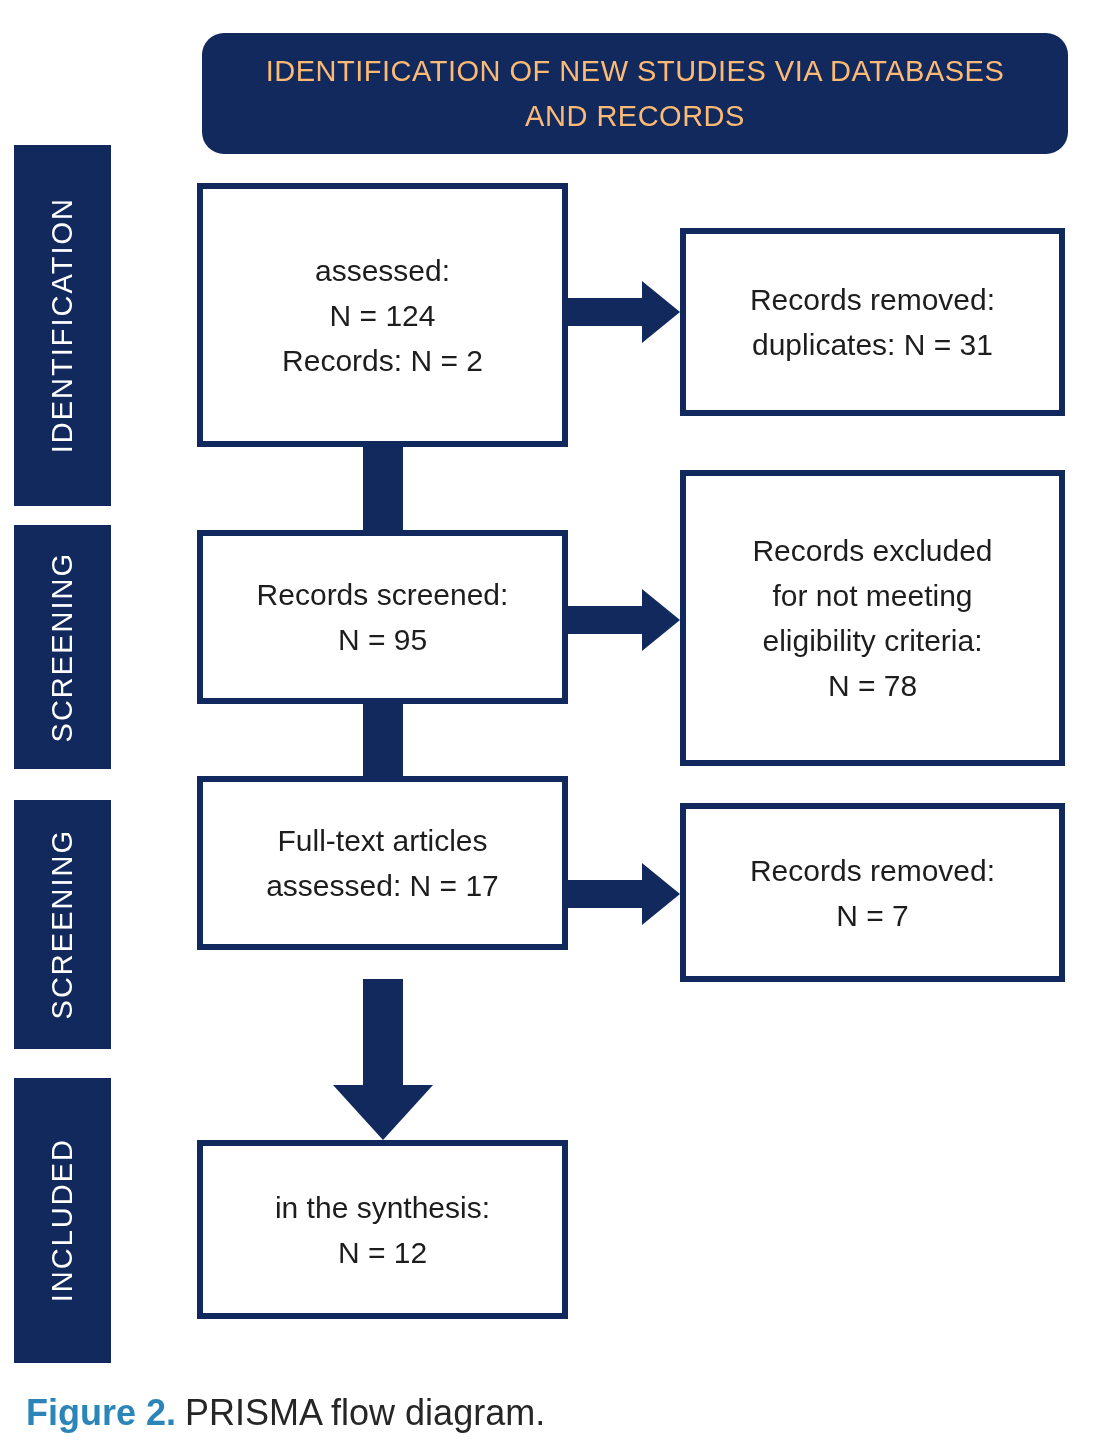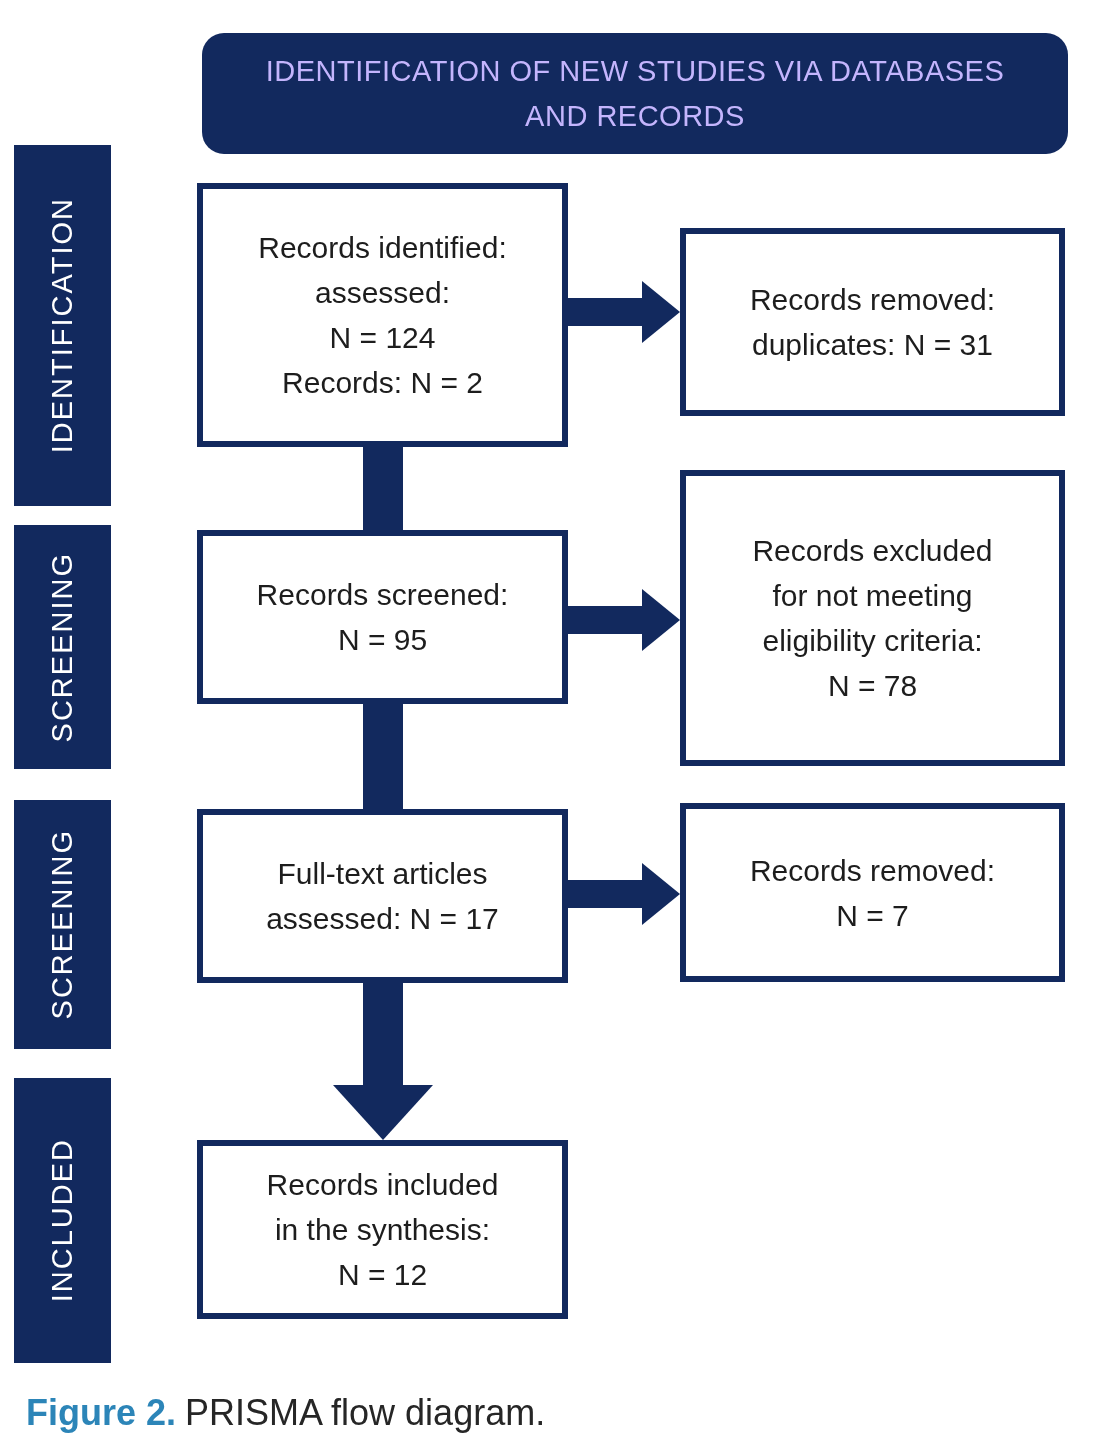--- a/index.html
+++ b/index.html
@@ -18,7 +18,7 @@
     left:202px;top:33px;width:866px;height:121px;
     background:var(--navy);border-radius:22px;
     display:flex;flex-direction:column;align-items:center;justify-content:center;
-    color:#c4b5fd;font-size:29px;letter-spacing:0.5px;line-height:1.55;text-align:center;
+    color:#fdba74;font-size:29px;letter-spacing:0.5px;line-height:1.55;text-align:center;
   }
   .header div{white-space:nowrap;}
   

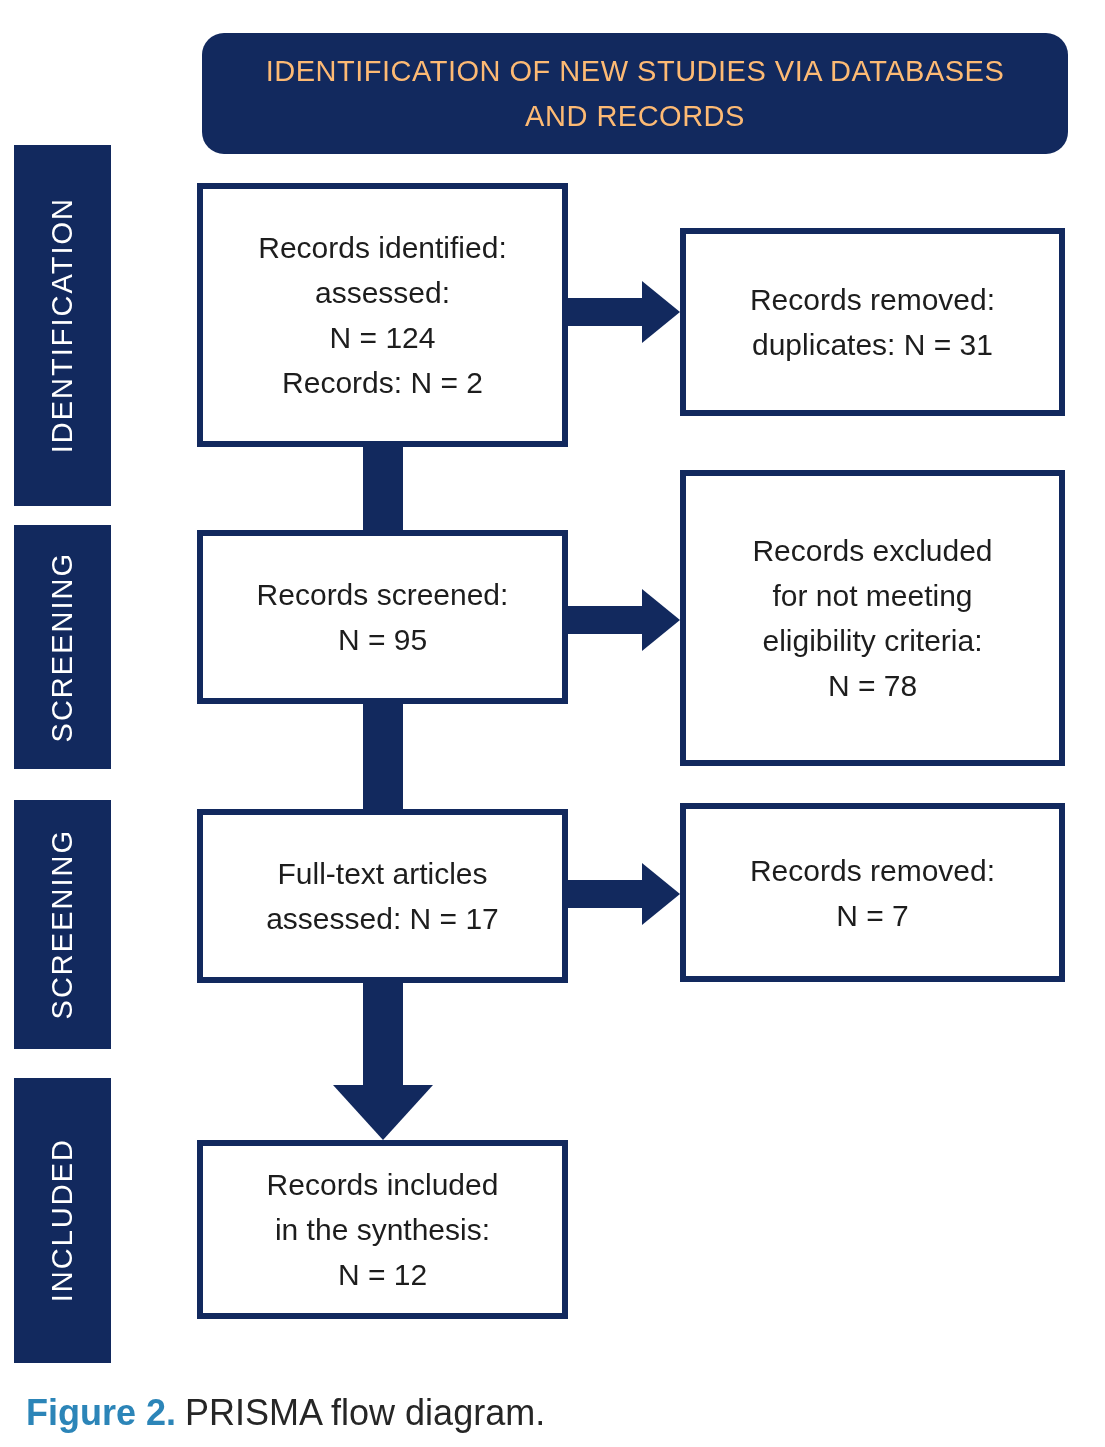--- a/index.html
+++ b/index.html
@@ -108,7 +108,6 @@
 <div class="abs hhead hh3"></div>
 
 <div class="abs fbox box1">
-  <div>Records identified:</div>
   <div>assessed:</div>
   <div>N = 124</div>
   <div>Records: N = 2</div>

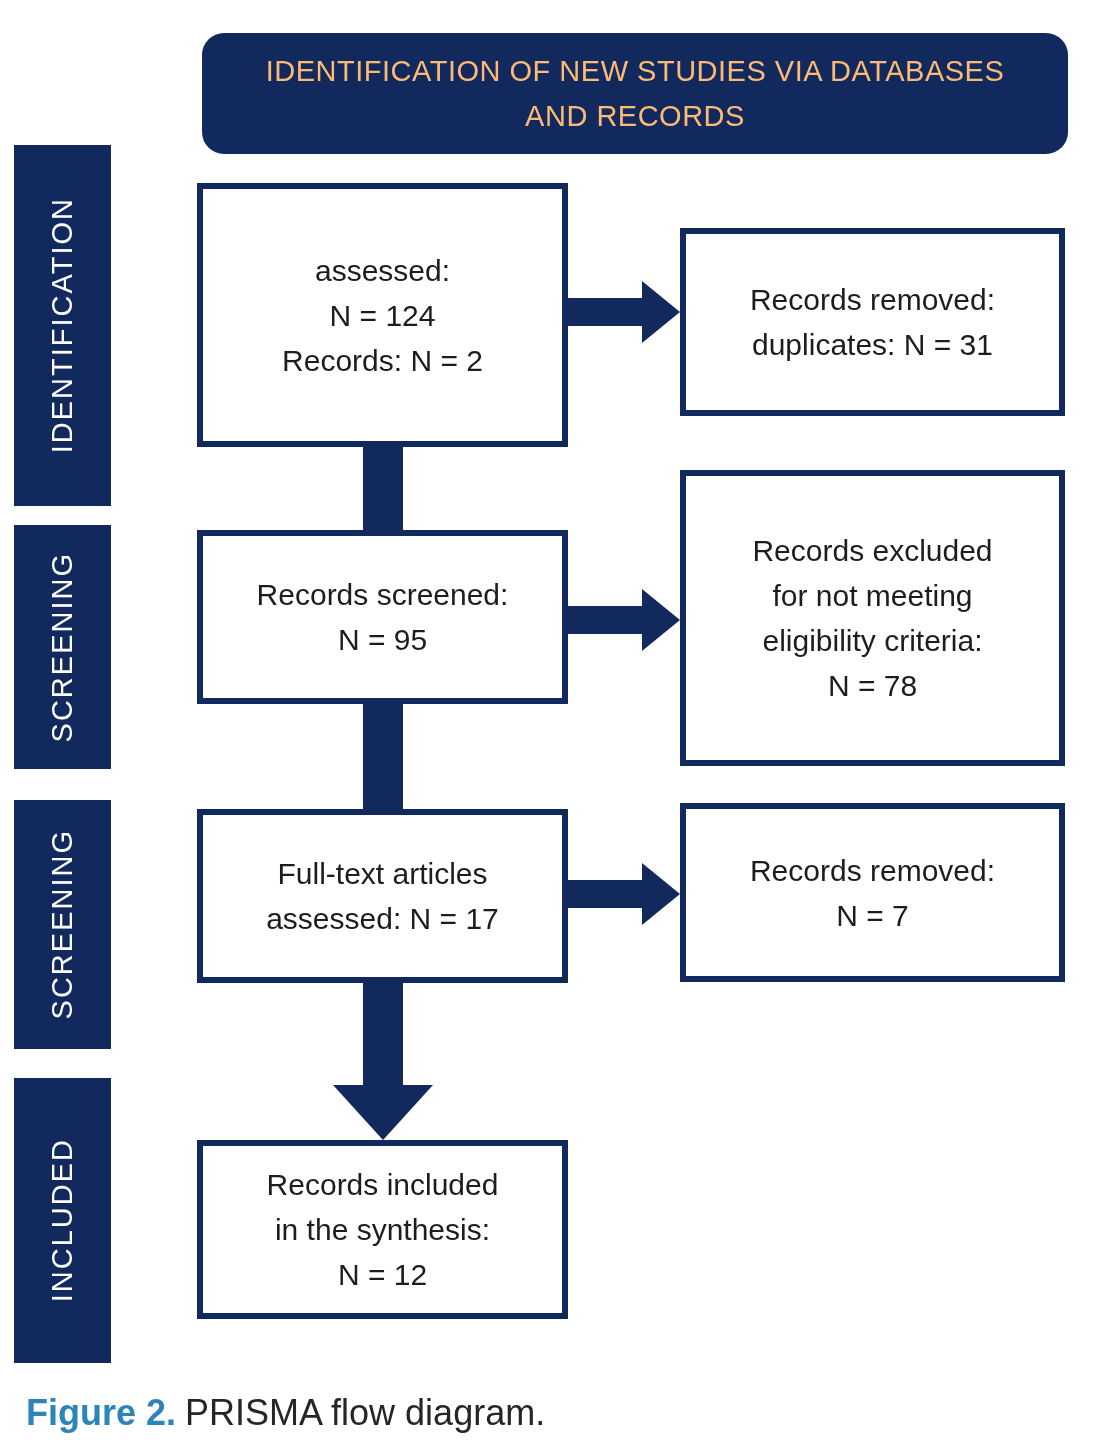--- a/index.html
+++ b/index.html
@@ -44,7 +44,7 @@
   .box2{left:680px;top:228px;width:385px;height:188px;}
   .box3{left:197px;top:530px;width:371px;height:174px;}
   .box4{left:680px;top:470px;width:385px;height:296px;}
-  .box5{left:197px;top:809px;width:371px;height:174px;}
+  .box5{left:197px;top:776px;width:371px;height:174px;}
   .box6{left:680px;top:803px;width:385px;height:179px;}
   .box7{left:197px;top:1140px;width:371px;height:179px;}
   

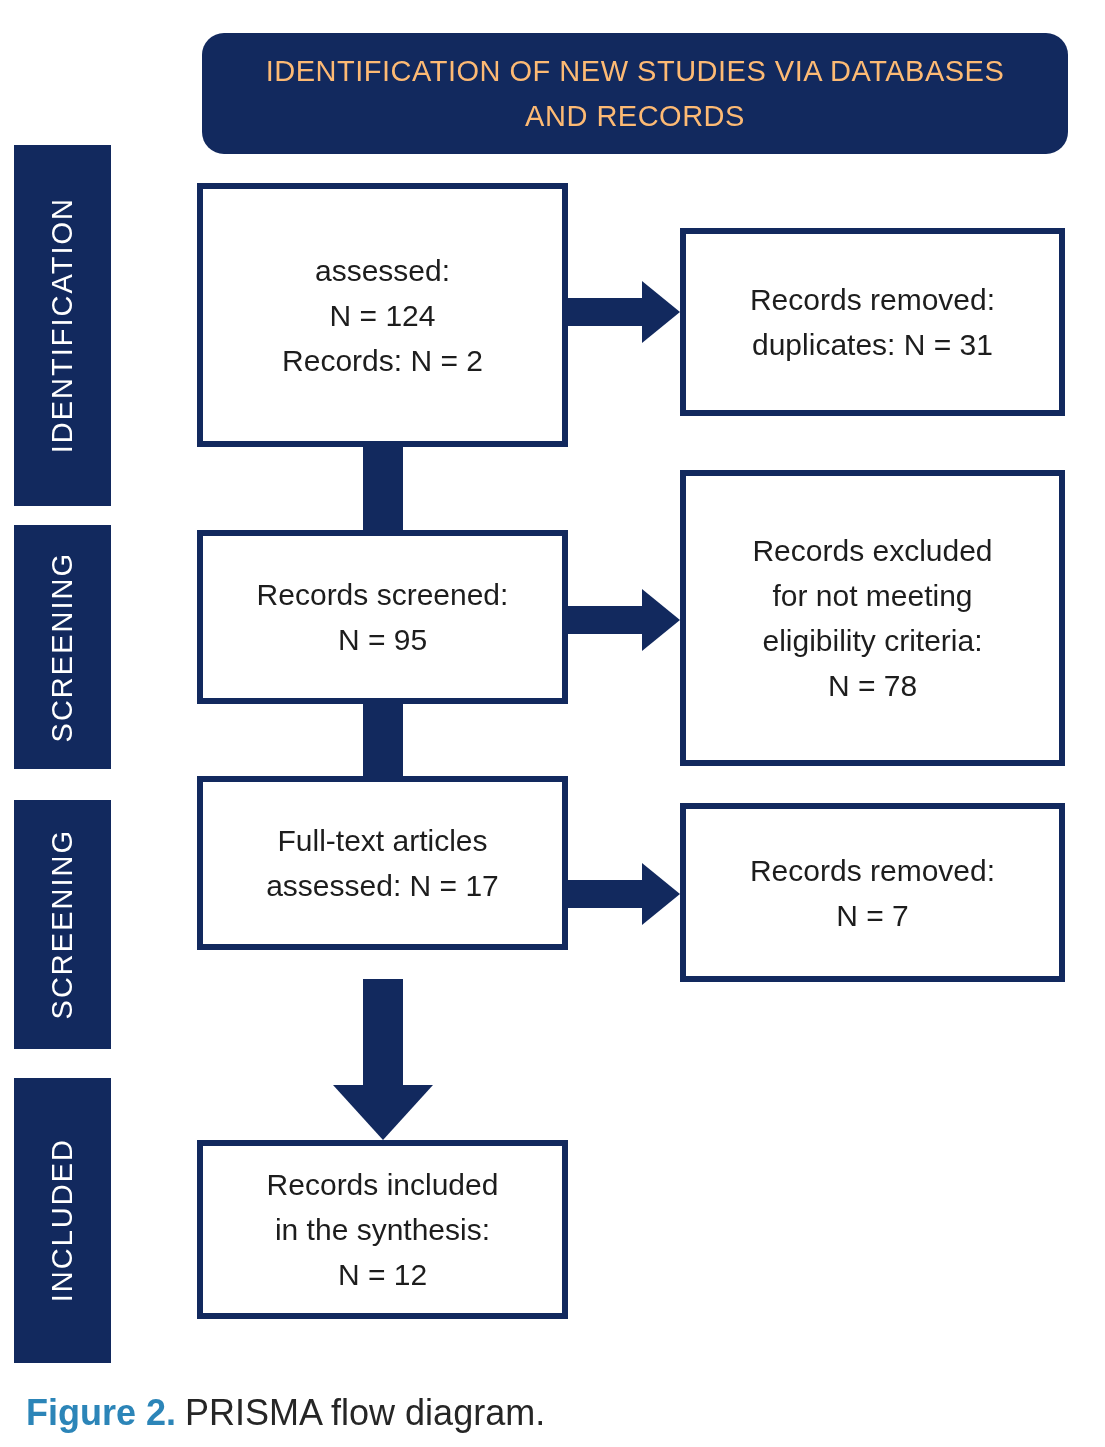--- a/index.html
+++ b/index.html
@@ -141,7 +141,6 @@
 </div>
 
 <div class="abs fbox box7">
-  <div>Records included</div>
   <div>in the synthesis:</div>
   <div>N = 12</div>
 </div>

